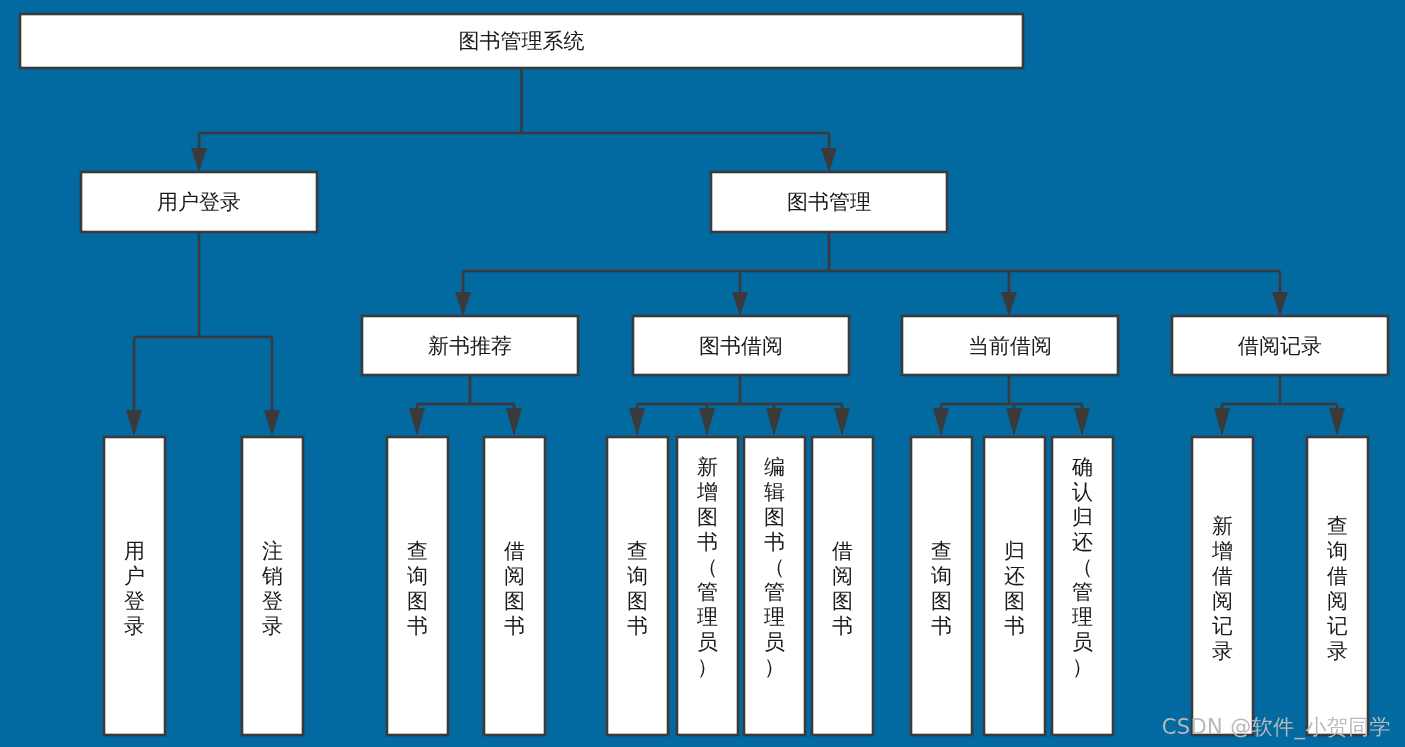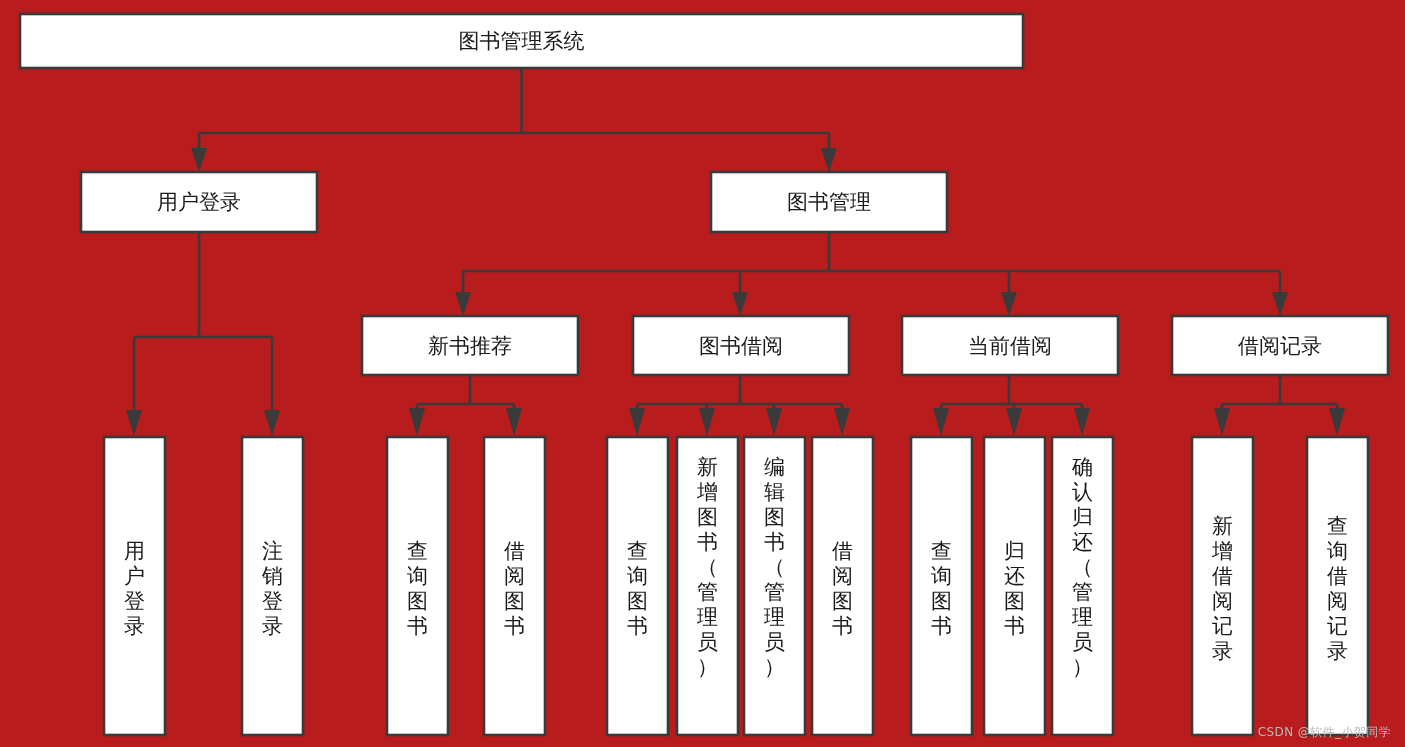--- a/index.html
+++ b/index.html
@@ -18,7 +18,7 @@
     position: relative;
     width: 1405px;
     height: 747px;
-    background: #b91c1c;
+    background: #0369a1;
   }
   svg.flowchart {
     position: absolute;

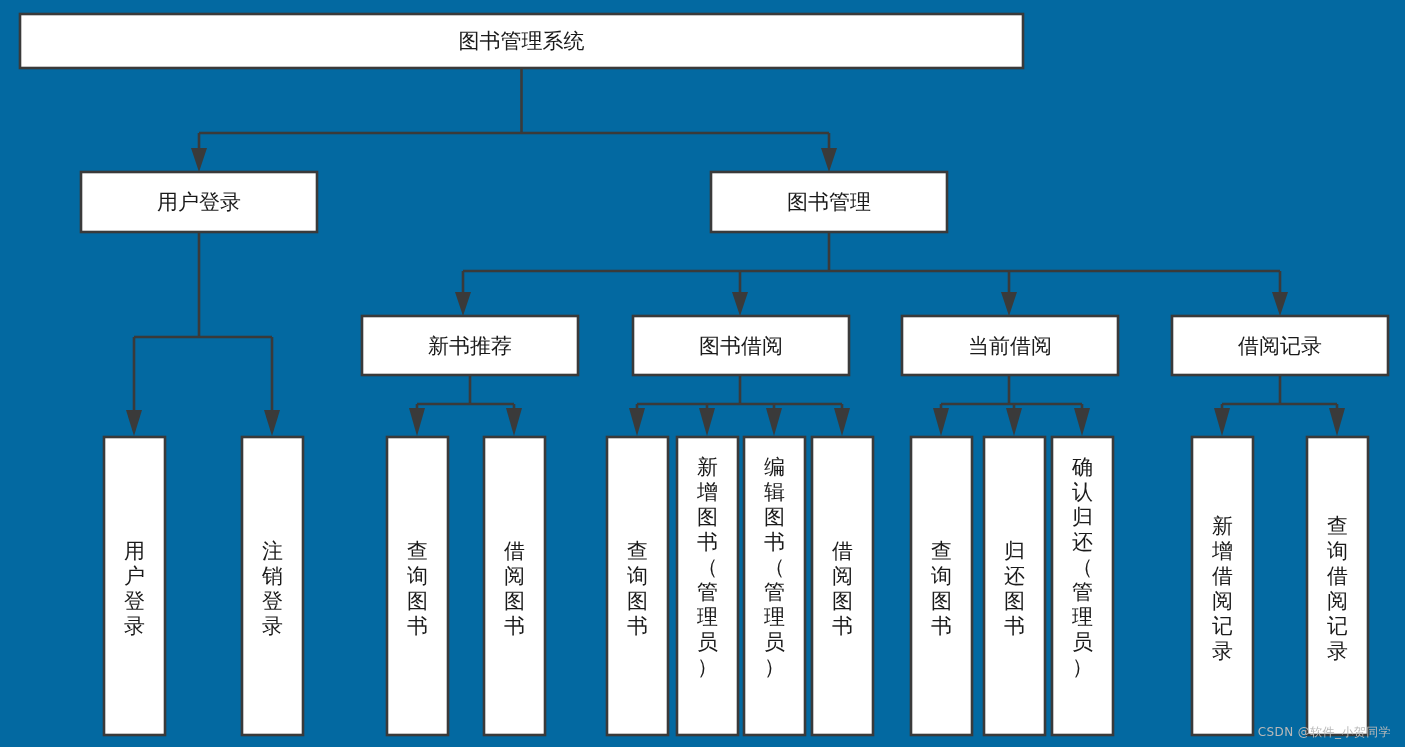--- a/index.html
+++ b/index.html
@@ -61,7 +61,7 @@
     right: 14px;
     bottom: 6px;
     font-family: "DejaVu Sans", "Liberation Sans", sans-serif;
-    font-size: 12px;
+    font-size: 21px;
     color: #b9b9b9;
     white-space: nowrap;
     letter-spacing: 0.4px;

